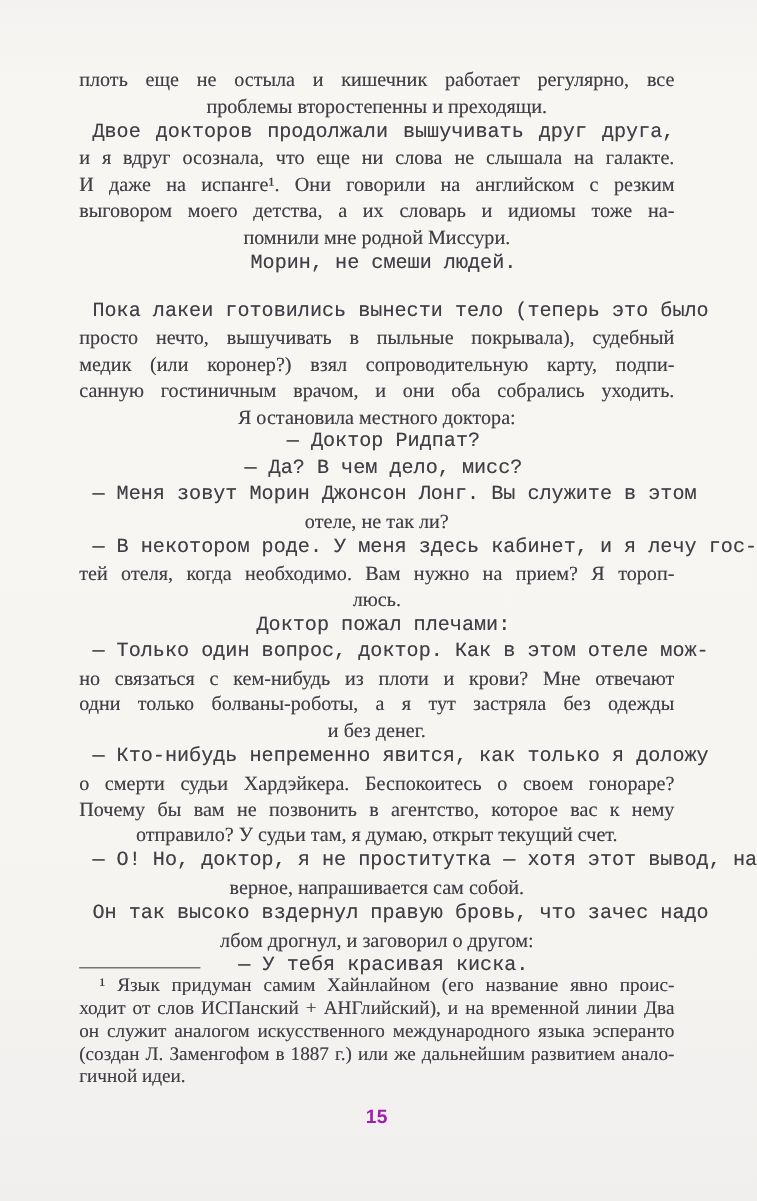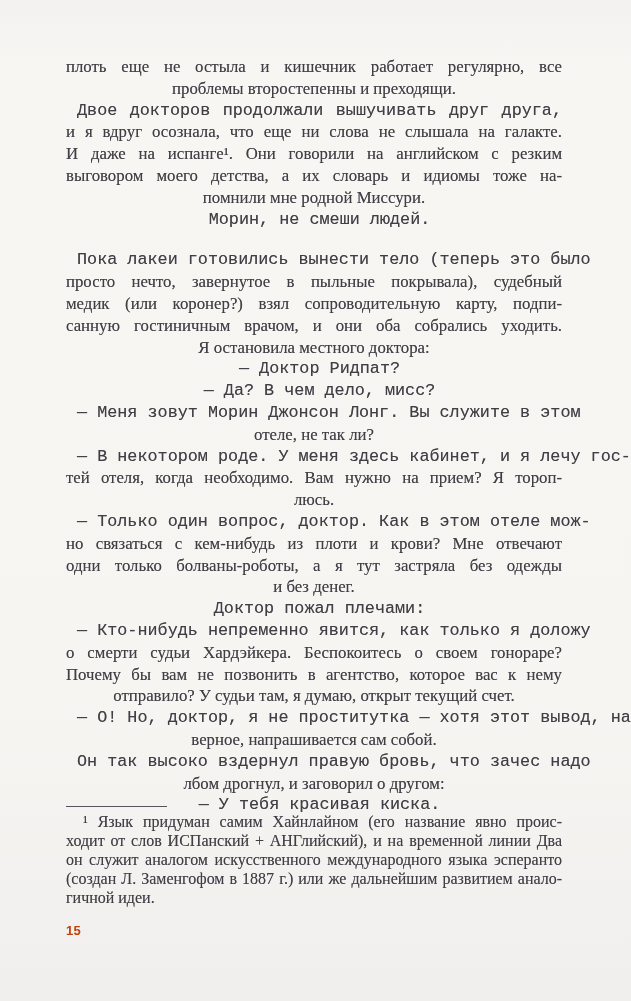--- a/index.html
+++ b/index.html
@@ -59,7 +59,7 @@
 
   <div class="para">
     <div class="ln j ind">Пока лакеи готовились вынести тело (теперь это было</div>
-    <div class="ln j">просто нечто, завернутое в пыльные покрывала), судебный</div>
+    <div class="ln j">просто нечто, вышучивать в пыльные покрывала), судебный</div>
     <div class="ln j">медик (или коронер?) взял сопроводительную карту, подпи-</div>
     <div class="ln j">санную гостиничным врачом, и они оба собрались уходить.</div>
     <div class="ln">Я остановила местного доктора:</div>

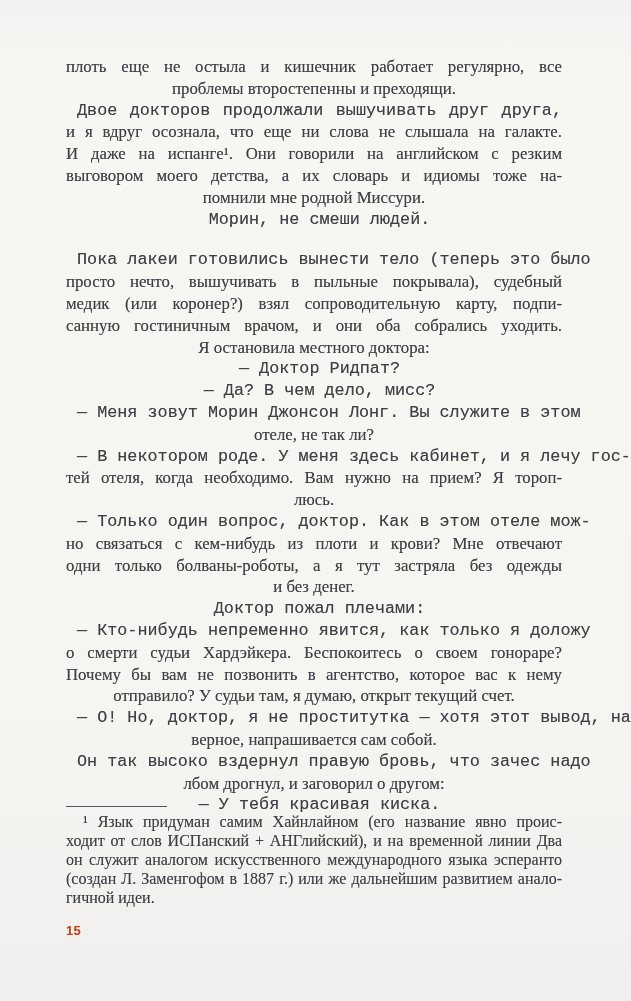--- a/index.html
+++ b/index.html
@@ -85,14 +85,14 @@
   </div>
 
   <div class="para">
+    <div class="ln ind">Доктор пожал плечами:</div>
+  </div>
+
+  <div class="para">
     <div class="ln j ind">— Только один вопрос, доктор. Как в этом отеле мож-</div>
     <div class="ln j">но связаться с кем-нибудь из плоти и крови? Мне отвечают</div>
     <div class="ln j">одни только болваны-роботы, а я тут застряла без одежды</div>
     <div class="ln">и без денег.</div>
-  </div>
-
-  <div class="para">
-    <div class="ln ind">Доктор пожал плечами:</div>
   </div>
 
   <div class="para">

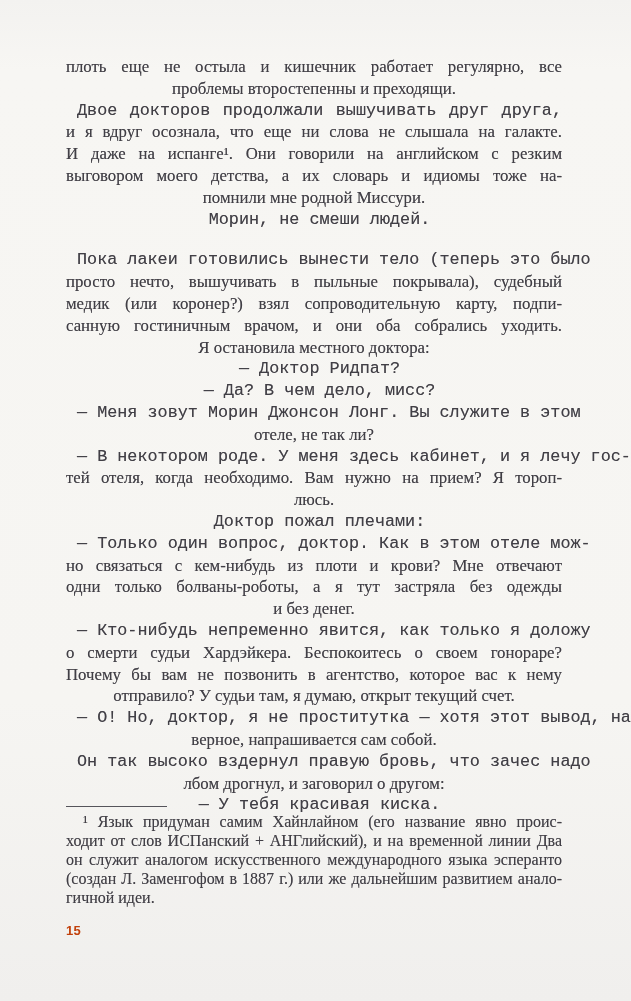--- a/index.html
+++ b/index.html
@@ -28,9 +28,9 @@
   .fln{line-height:19px;height:19px;white-space:nowrap;}
   .find{padding-left:17px;}
   .folio{
-    position:absolute;left:66px;top:923px;width:496px;text-align:left;
-    font-family:"Liberation Sans",sans-serif;font-weight:600;font-size:13px;
-    letter-spacing:.3px;color:#c2410c;
+    position:absolute;left:66px;top:923px;width:496px;text-align:center;
+    font-family:"Liberation Sans",sans-serif;font-weight:600;font-size:16px;
+    letter-spacing:.3px;color:#a21caf;
   }
 </style>
 </head>

